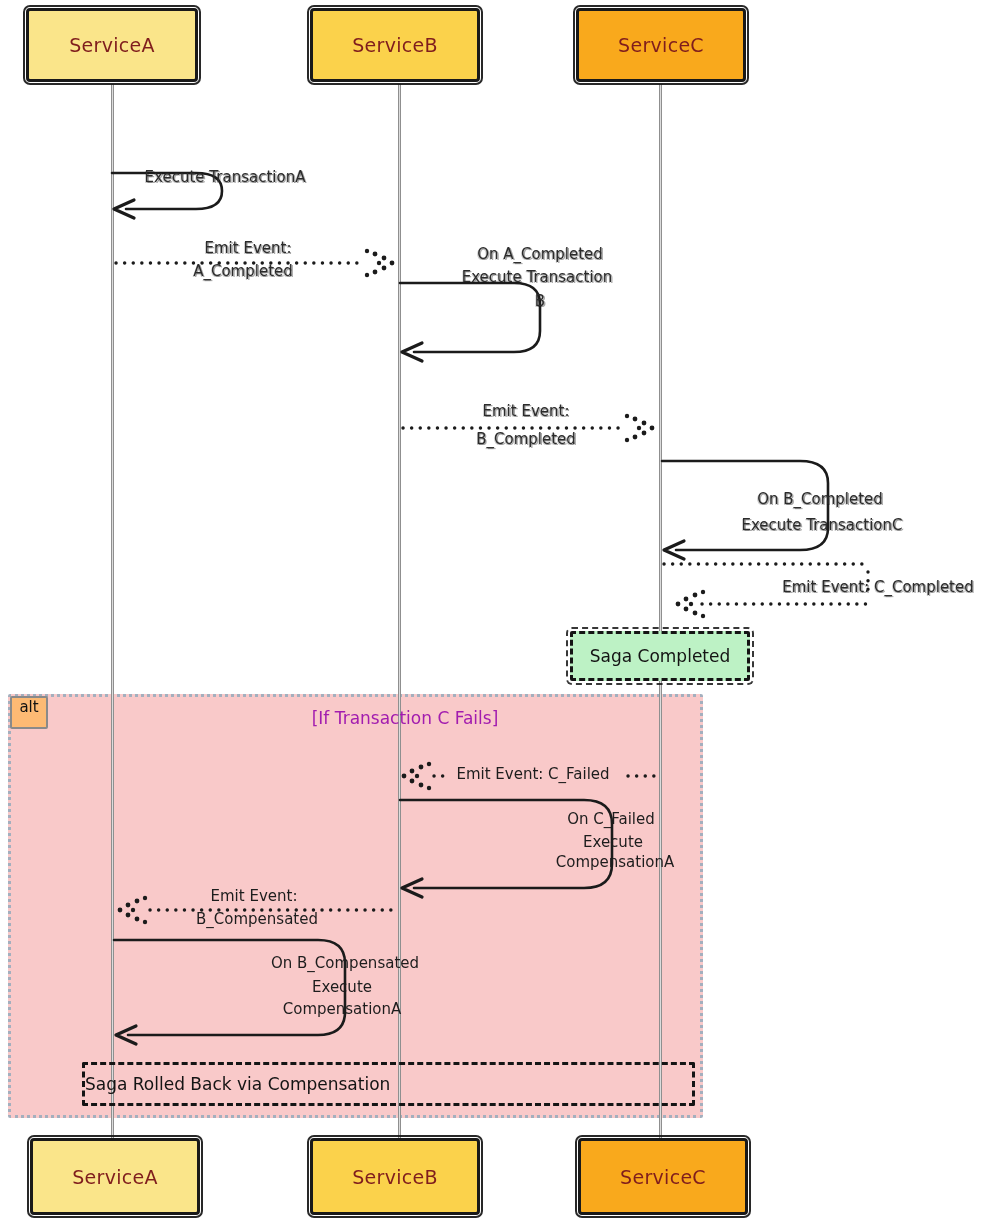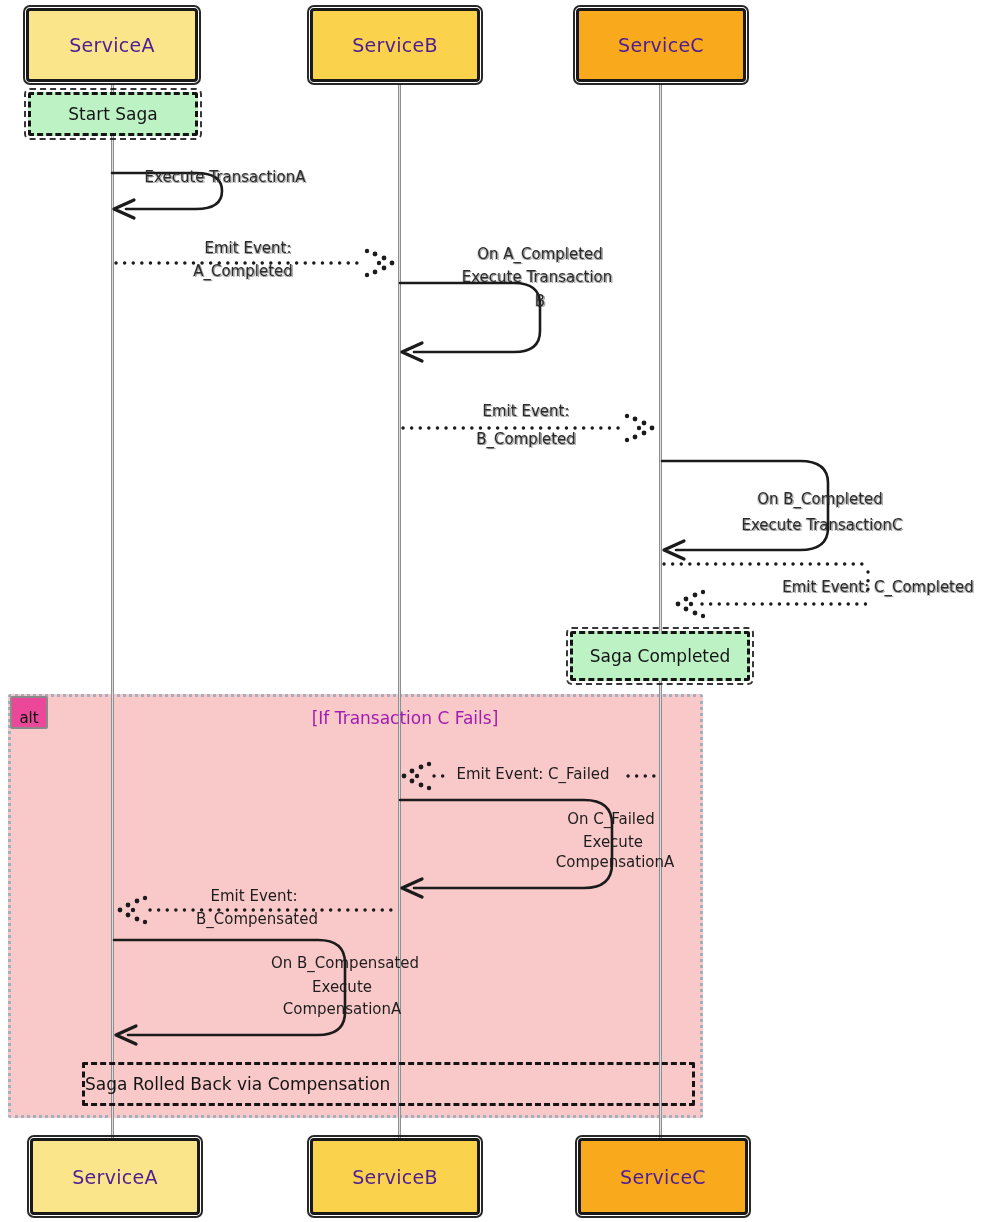--- a/index.html
+++ b/index.html
@@ -9,7 +9,7 @@
   }
   .actor{
     position:absolute;display:flex;align-items:center;justify-content:center;
-    font-size:19px;letter-spacing:.3px;color:#4c1d95;
+    font-size:19px;letter-spacing:.3px;color:#7f1d1d;
     border:3px solid #191919;border-radius:4px;
     outline:2px solid rgba(22,22,22,.92);outline-offset:1px;
     box-sizing:border-box;z-index:5;

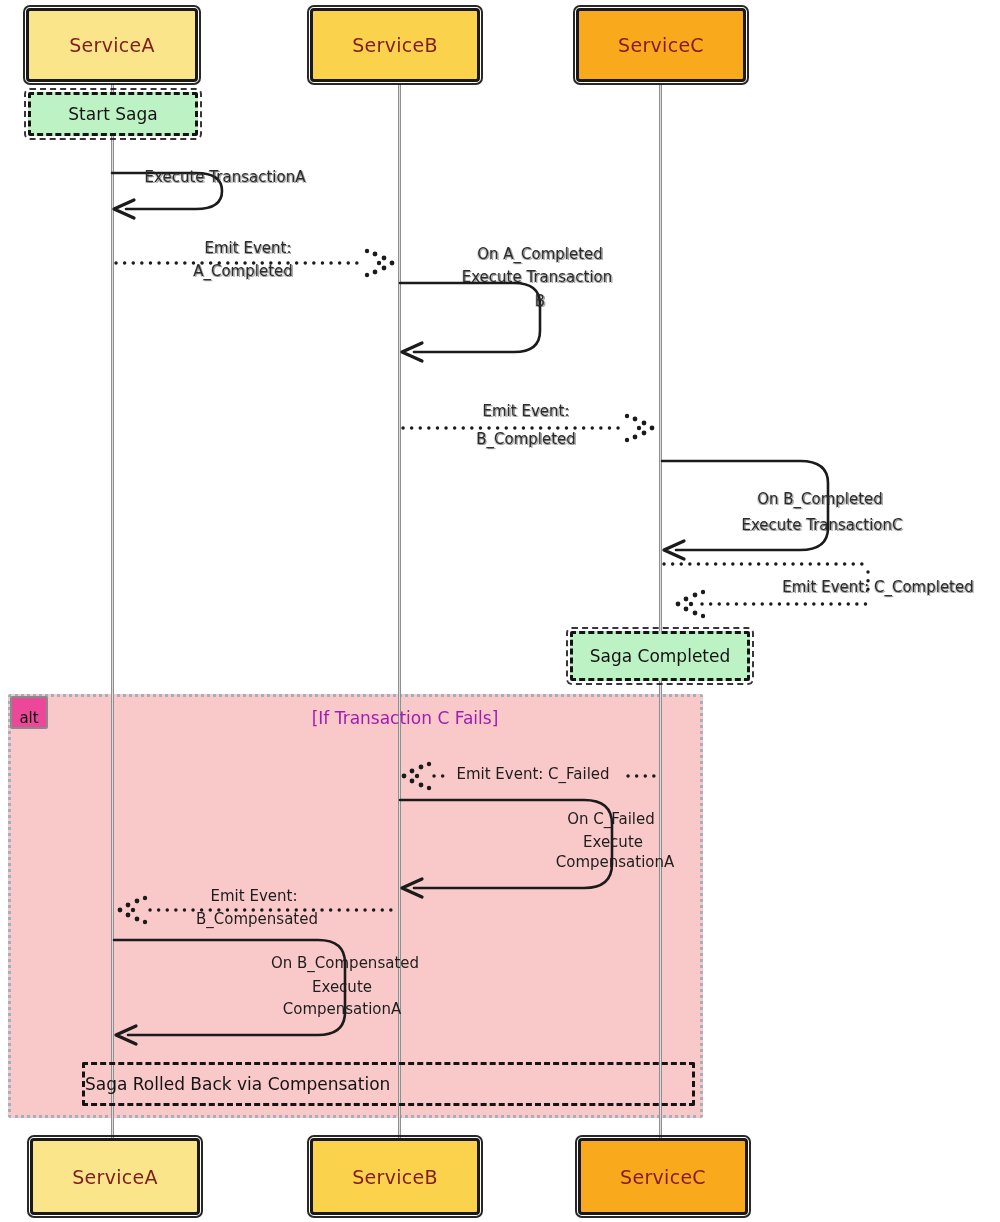--- a/index.html
+++ b/index.html
@@ -141,9 +141,6 @@
     <span>ServiceC</span>
   </div>
 
-  <div class="note green" style="left:28px;top:92px;width:170px;height:44px">
-    <span>Start Saga</span>
-  </div>
   <div class="note green" style="left:570px;top:631px;width:180px;height:50px">
     <span>Saga Completed</span>
   </div>

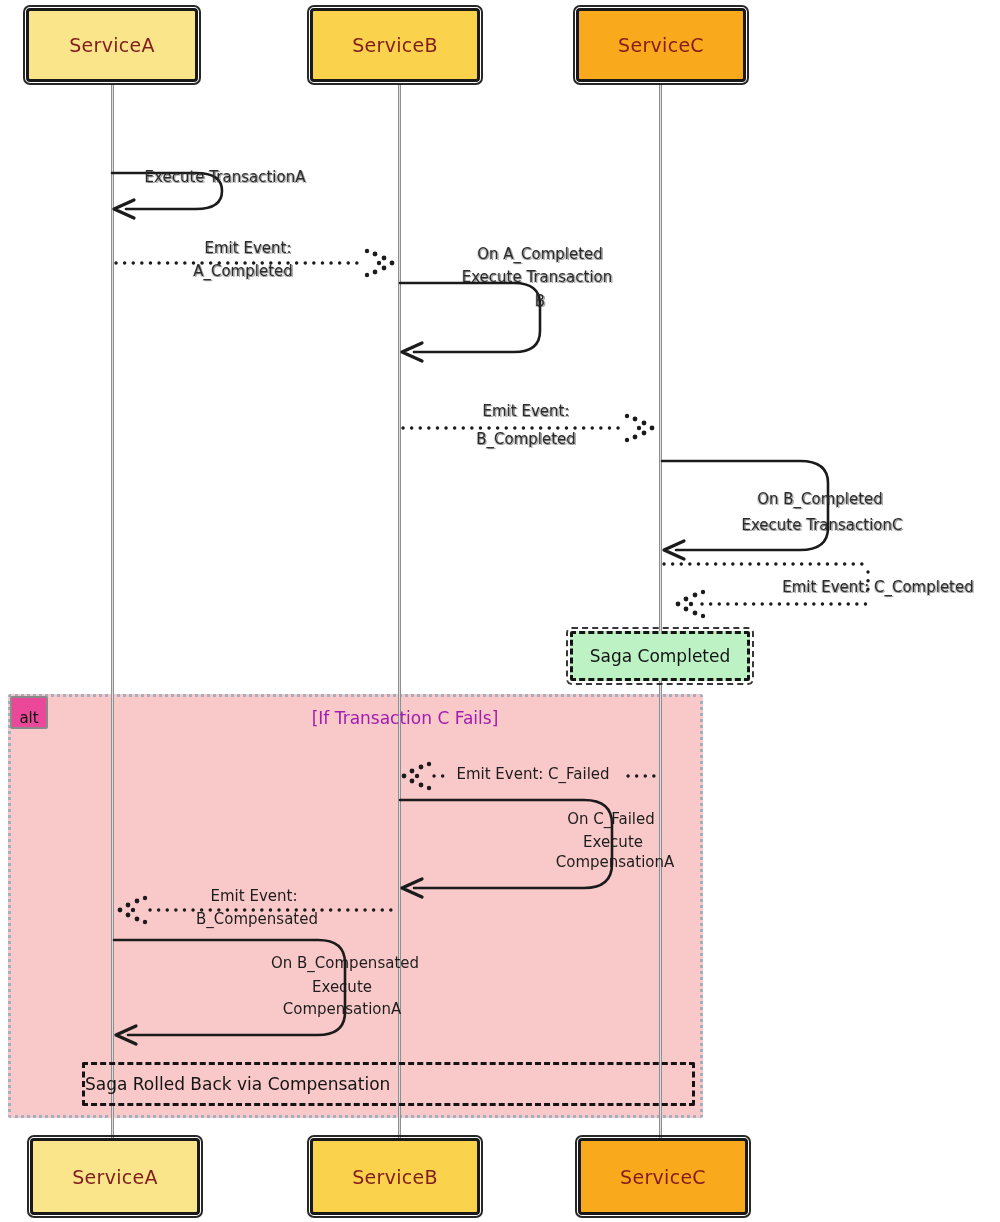--- a/index.html
+++ b/index.html
@@ -31,8 +31,8 @@
   }
   .alt-tag{
     position:absolute;left:10px;top:696px;width:38px;height:33px;
-    background:#ec4899;border:2px solid #8a8a8a;border-radius:2px;
-    display:flex;align-items:flex-end;justify-content:center;
+    background:#fdba74;border:2px solid #8a8a8a;border-radius:2px;
+    display:flex;align-items:flex-start;justify-content:center;
     font-size:15px;color:#111;box-sizing:border-box;z-index:6;
   }
   .cond{position:absolute;transform:translateX(-50%);font-size:17px;color:#a21caf;white-space:nowrap;z-index:4;}

